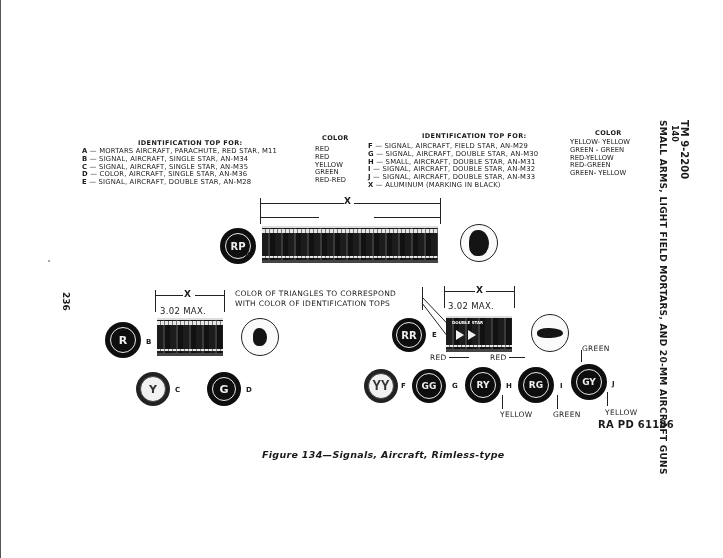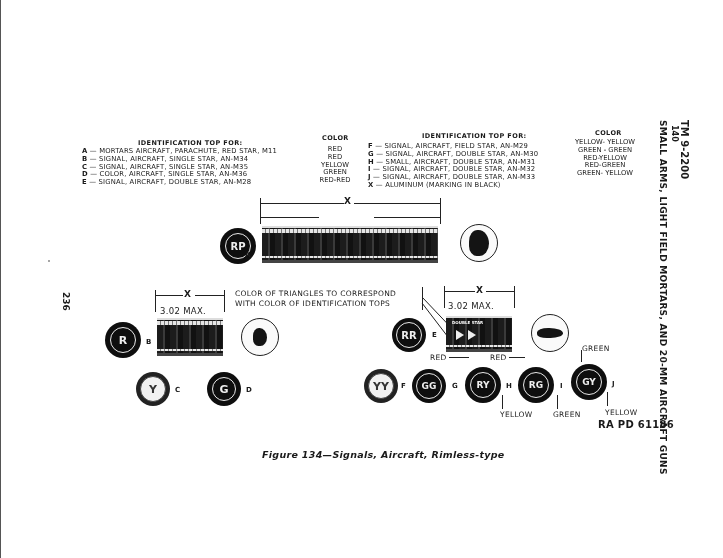--- a/index.html
+++ b/index.html
@@ -12,7 +12,7 @@
   .legend-head { font-size: 6.5px; font-weight: bold; letter-spacing: 0.4px; }
   .legend-line { font-size: 6.8px; line-height: 7.8px; white-space: nowrap; letter-spacing: 0.2px; }
   .legend-line b { font-weight: bold; }
-  .color-col { font-size: 6.8px; line-height: 7.8px; text-align: center; white-space: nowrap; }
+  .color-col { font-size: 6.8px; line-height: 7.8px; text-align: left; white-space: nowrap; }
   .rot-text { transform-origin: left top; transform: rotate(90deg); white-space: nowrap; font-weight: bold; }
   .dim-label { font-size: 9px; letter-spacing: 0.3px; }
   .top-disc {

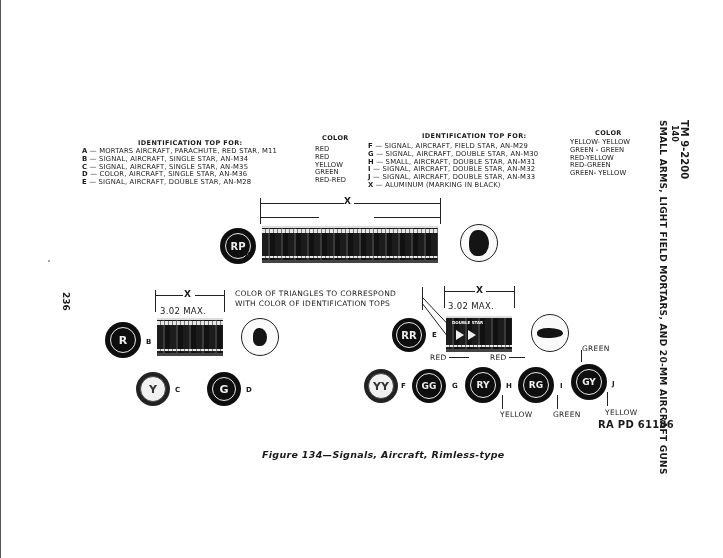--- a/index.html
+++ b/index.html
@@ -168,7 +168,7 @@
 </div>
 
 <div class="top-disc light" style="left:364px; top:369px; width:34px; height:34px;">
-  <div class="inner" style="width:24px; height:24px; font-size:11px;">YY</div>
+  <div class="inner" style="width:24px; height:24px; font-size:14px;font-family:Liberation Mono, monospace;">YY</div>
 </div>
 <div class="letter-tag" style="left:401px; top:382px;">F</div>
 <div class="top-disc" style="left:412px; top:369px; width:34px; height:34px;">

